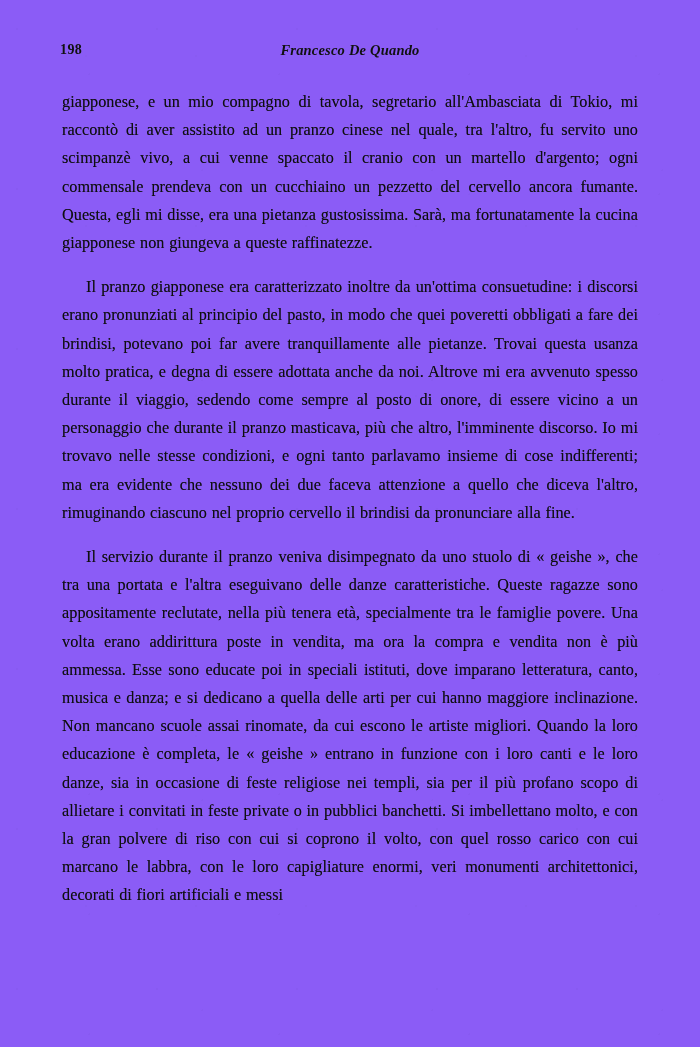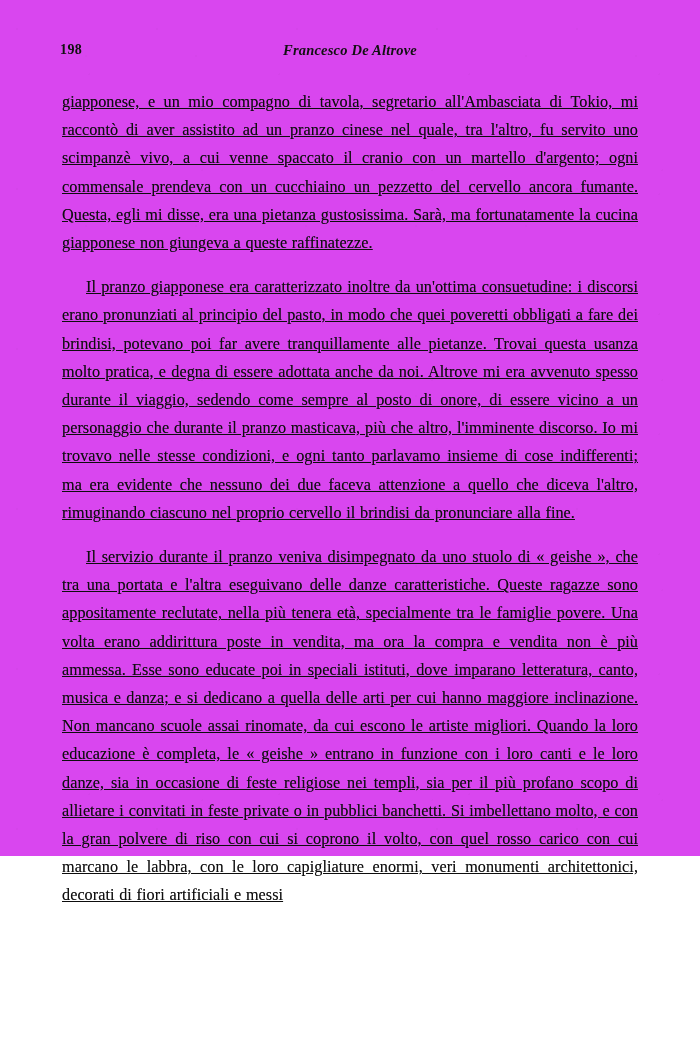--- a/index.html
+++ b/index.html
@@ -20,8 +20,8 @@
     left: 0;
     top: 0;
     width: 700px;
-    height: 856px;
-    background: #d946ef;
+    height: 1047px;
+    background: #8b5cf6;
   }
   
   .page::before {

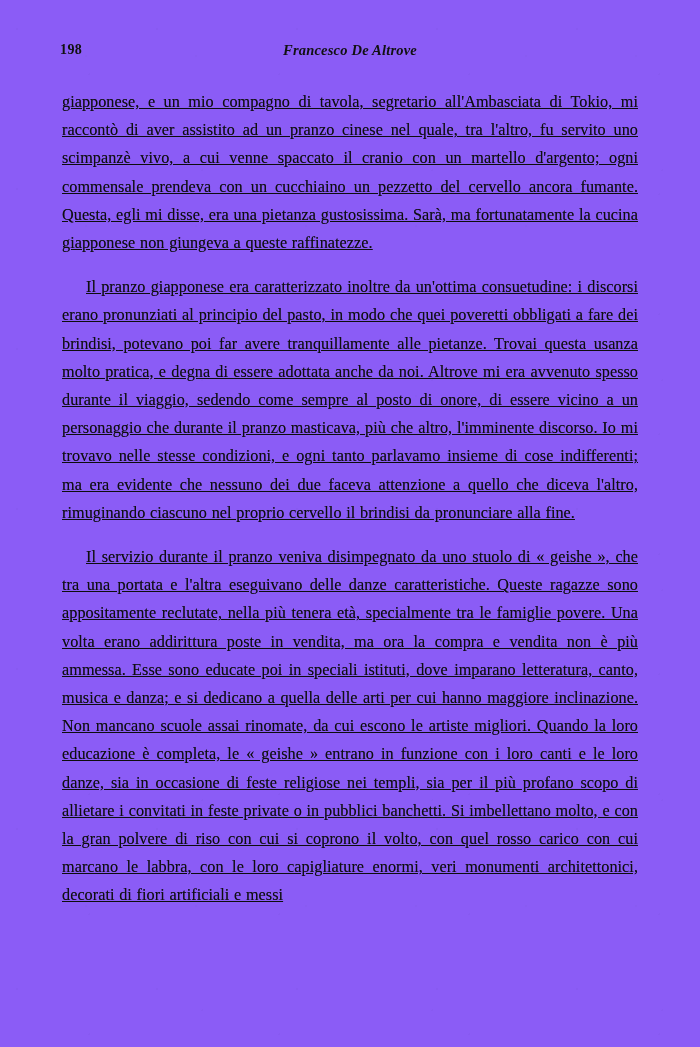--- a/index.html
+++ b/index.html
@@ -106,7 +106,7 @@
 
   <div class="header">
     <span class="folio">198</span>
-    <span class="running-title">Francesco De Altrove</span>
+    <span class="running-title">Francesco De Quando</span>
   </div>
 
   <div class="text-block">

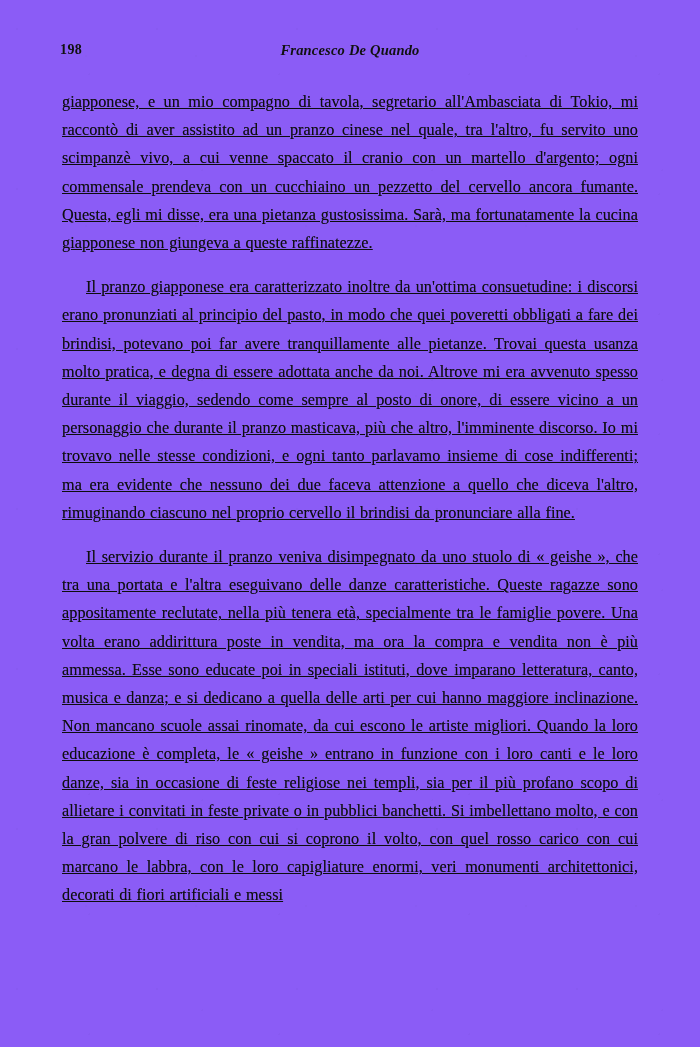--- a/index.html
+++ b/index.html
@@ -73,7 +73,6 @@
     left: 62px;
     top: 88px;
     width: 576px;
-    text-decoration: underline;
   }
 
   p.para {

